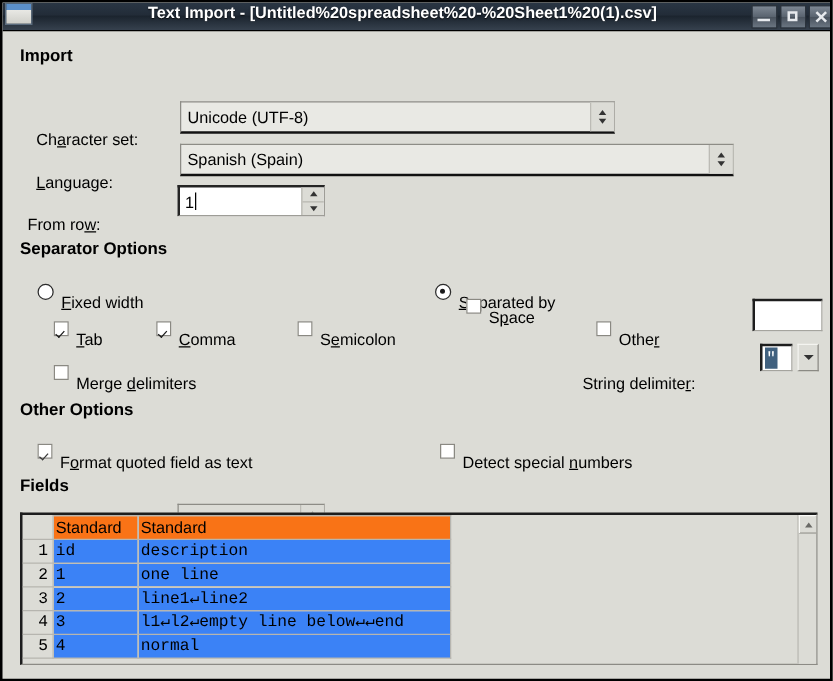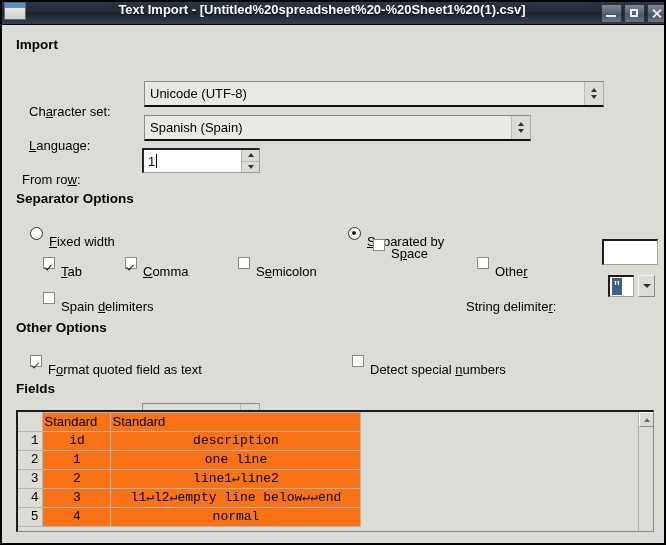--- a/index.html
+++ b/index.html
@@ -358,7 +358,7 @@
     <div class="grouptitle" style="left:14px; top:12px;">Import</div>
 
     <div class="lbl" style="position:absolute; left:27px; top:62px;"><span>Ch</span><span class="u">a</span><span>racter set:</span></div>
-    <div class="combo" style="left:142px; top:56px; width:460px; height:26px;">
+    <div class="combo" style="left:142px; top:56px; width:348px; height:26px;">
       <div class="val">Unicode (UTF-8)</div>
       <div class="spin">
         <div class="tri-up sm"></div>

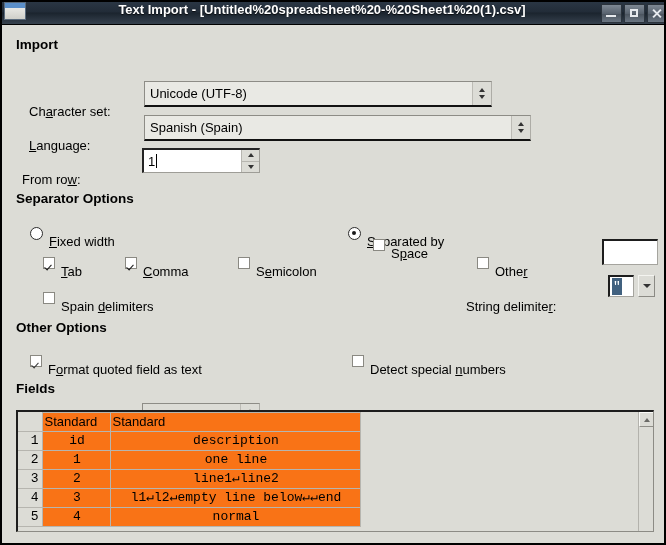--- a/index.html
+++ b/index.html
@@ -367,7 +367,7 @@
     </div>
 
     <div class="lbl" style="position:absolute; left:27px; top:96px;"><span class="u">L</span><span>anguage:</span></div>
-    <div class="combo" style="left:142px; top:90px; width:387px; height:26px;">
+    <div class="combo" style="left:142px; top:90px; width:443px; height:26px;">
       <div class="val">Spanish (Spain)</div>
       <div class="spin">
         <div class="tri-up sm"></div>

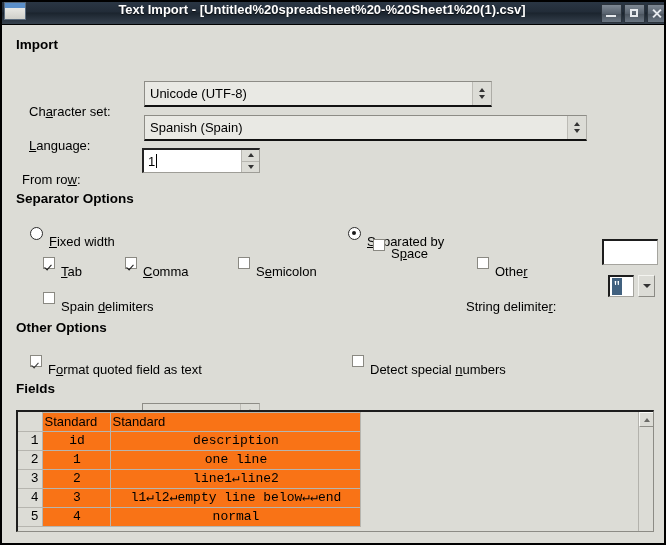--- a/index.html
+++ b/index.html
@@ -432,7 +432,7 @@
 
     <div class="cb-row" style="left:41px; top:257px;">
       <span class="cbox"></span>
-      <span class="lbl"><span>Spain </span><span class="u">d</span><span>elimiters</span></span>
+      <span class="lbl"><span>Merge </span><span class="u">d</span><span>elimiters</span></span>
     </div>
 
     <div class="lbl" style="position:absolute; left:464px; top:257px;"><span>String delimite</span><span class="u">r</span><span>:</span></div>

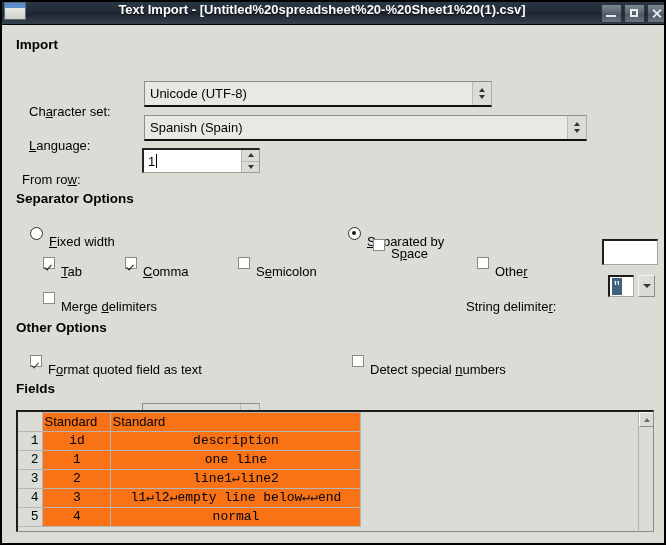--- a/index.html
+++ b/index.html
@@ -301,7 +301,7 @@
     text-align: right; padding-right: 3px;
     border-left: none;
   }
-  table.grid td.cell { background: #f97316; text-align: center; }
+  table.grid td.cell { background: #3b82f6; }
 
   .vscroll {
     position: absolute;

